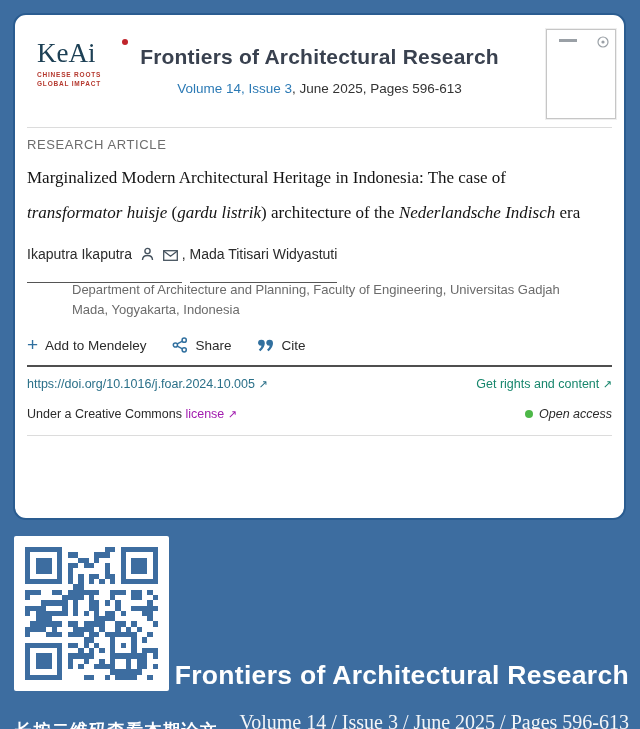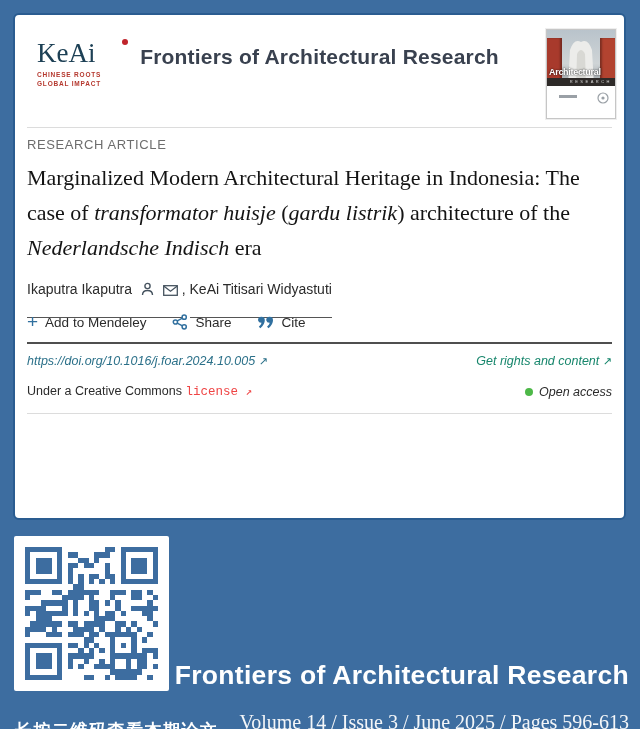--- a/index.html
+++ b/index.html
@@ -12,7 +12,7 @@
   .card{
     position:absolute;left:13px;top:13px;width:613px;height:507px;
     box-sizing:border-box;background:#ffffff;border:2px solid #2a5c90;
-    border-radius:6px;padding:0 12px;
+    border-radius:13px;padding:0 12px;
   }
   
   .card-header{position:relative;height:112px;}

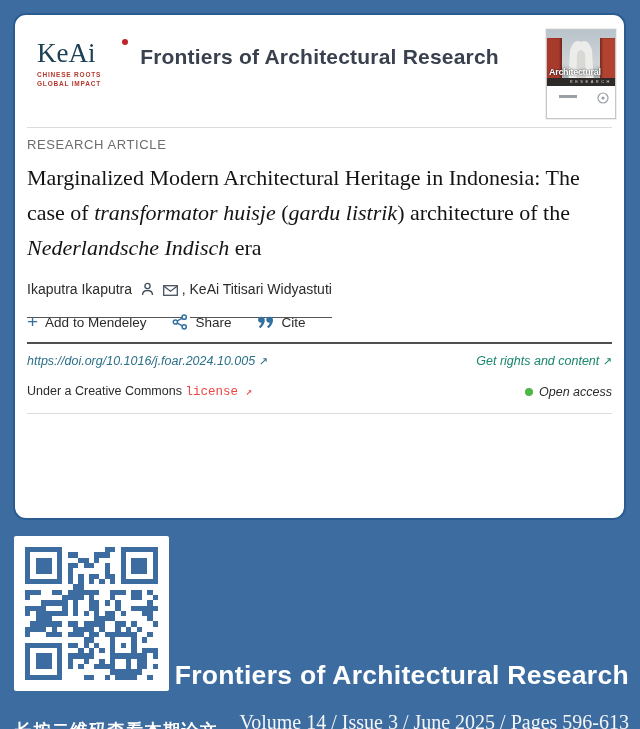--- a/index.html
+++ b/index.html
@@ -114,16 +114,6 @@
     </div>
 
     <div class="cover">
-      <div class="cover-photo">
-        <div class="bldg-left"></div>
-        <div class="bldg-right"></div>
-        <svg class="museum" width="38" height="50" viewBox="0 0 38 50" preserveAspectRatio="none">
-          <path d="M6 50 L8 14 Q12 2 19 6 Q26 2 30 14 L32 50 Z" fill="#ececea"></path>
-          <path d="M14 50 L15 18 Q19 10 23 18 L24 50 Z" fill="#d8d8d4"></path>
-        </svg>
-        <div class="cover-title">Architectural</div>
-        <div class="cover-band">RESEARCH</div>
-      </div>
       <div class="cover-footer">
         <div class="cover-mark"></div>
         <svg width="12" height="12" viewBox="0 0 12 12">

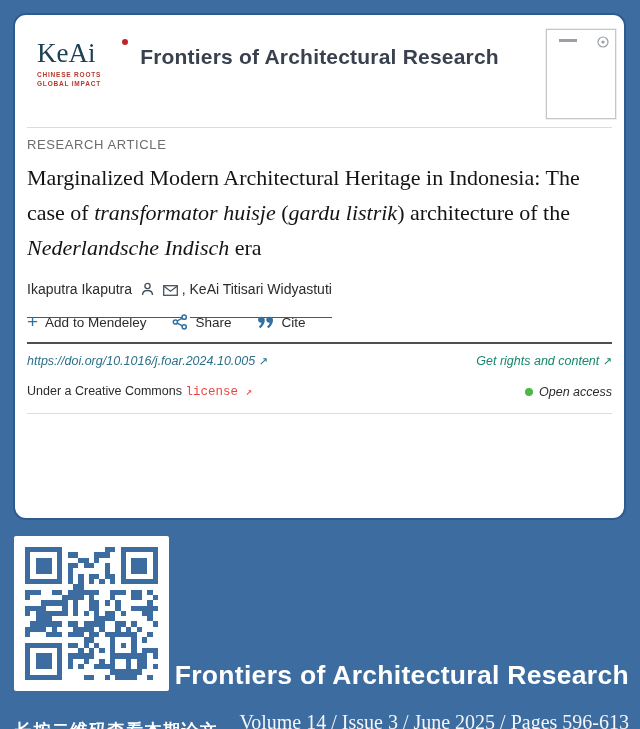--- a/index.html
+++ b/index.html
@@ -111,6 +111,9 @@
 
     <div class="head-center">
       <div class="journal-title">Frontiers of Architectural Research</div>
+      <div class="issue-line">
+        <a>Volume 14, Issue 3</a><span>, June 2025, Pages 596-613</span>
+      </div>
     </div>
 
     <div class="cover">

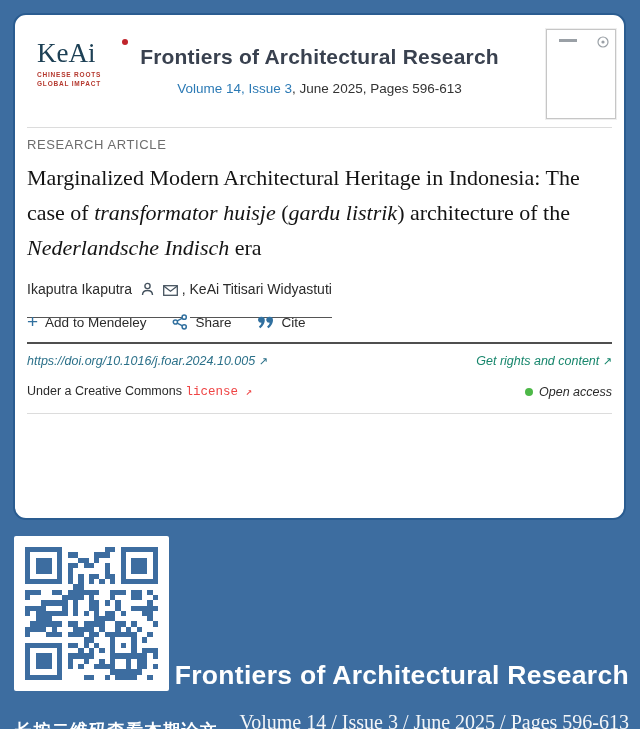--- a/index.html
+++ b/index.html
@@ -55,7 +55,7 @@
   .kicker{margin-top:9px;font-size:13px;letter-spacing:.6px;color:#6d6d6d;}
   .title{
     margin:8px 0 16px 0;font-family:"Liberation Serif","DejaVu Serif",serif;
-    font-weight:normal;font-size:22px;line-height:35px;color:#141414;width:556px;
+    font-weight:normal;font-size:17px;line-height:35px;color:#141414;width:556px;
   }
   .authors{margin-top:16px;font-size:14px;color:#2b2b2b;}
   .author{border-bottom:1.5px solid #555;padding-bottom:20px;cursor:pointer;}

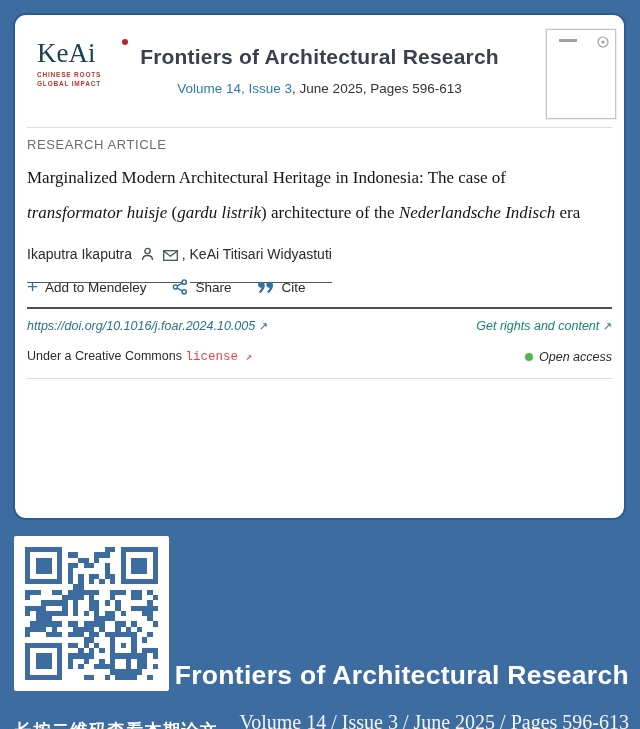--- a/index.html
+++ b/index.html
@@ -144,7 +144,7 @@
         <rect x="0.7" y="0.7" width="13.6" height="9.6" fill="none" stroke="#46535f" stroke-width="1.3"></rect>
         <path d="M1 1.2 L7.5 6.2 L14 1.2" fill="none" stroke="#46535f" stroke-width="1.3"></path>
       </svg>
-    </span><span>, </span><span class="author">KeAi Titisari Widyastuti</span>
+    </span><span>, </span><span class="author">Mada Titisari Widyastuti</span>
   </div>
 
 

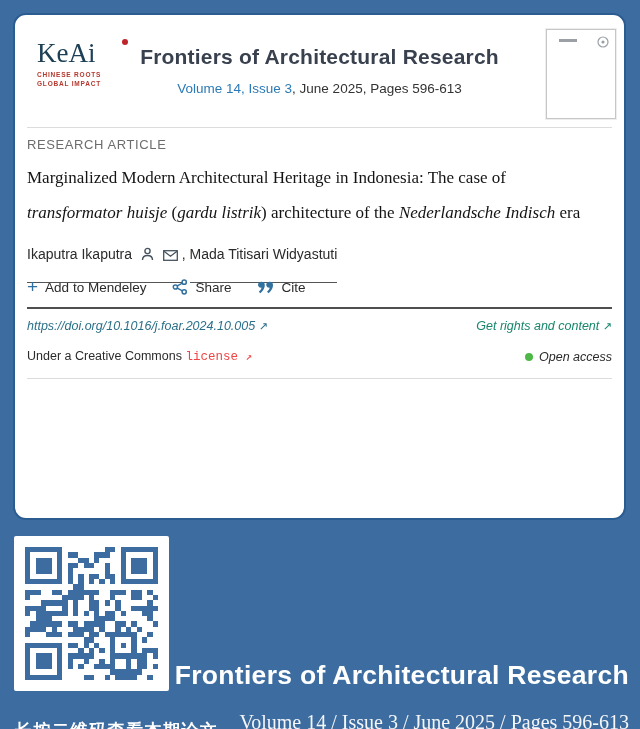--- a/index.html
+++ b/index.html
@@ -147,6 +147,7 @@
     </span><span>, </span><span class="author">Mada Titisari Widyastuti</span>
   </div>
 
+  <p class="affiliation">Department of Architecture and Planning, Faculty of Engineering, Universitas Gadjah Mada, Yogyakarta, Indonesia</p>
 
   <div class="actions">
     <button class="action-btn">

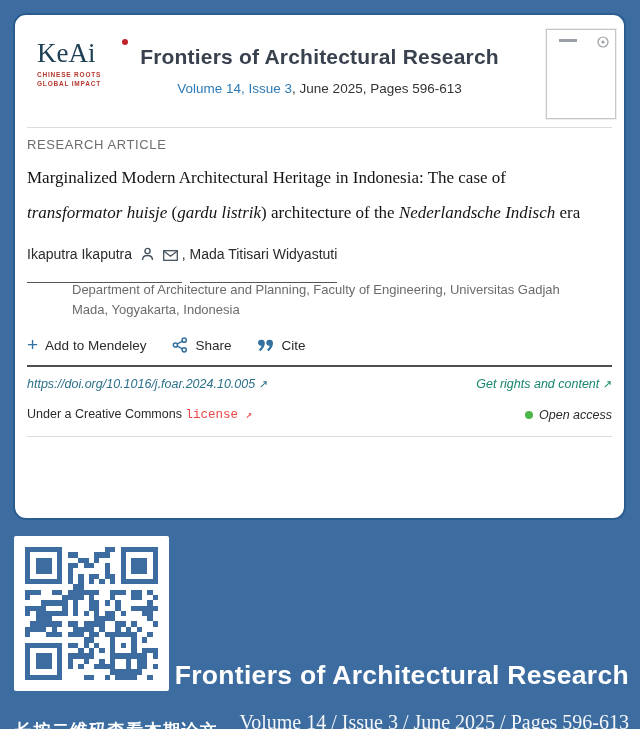--- a/index.html
+++ b/index.html
@@ -71,7 +71,7 @@
   .actions-spacer{height:12px;}
   
   .meta-row{display:flex;justify-content:space-between;align-items:center;font-size:12.5px;}
-  .doi-row{margin-top:10px;font-style:italic;}
+  .doi-row{margin-top:10px;}
   .license-row{margin-top:16px;margin-bottom:14px;color:#2b2b2b;}
   a.doi-link{color:#2b7089;text-decoration:none;cursor:pointer;}
   a.rights-link{color:#17866c;text-decoration:none;cursor:pointer;}

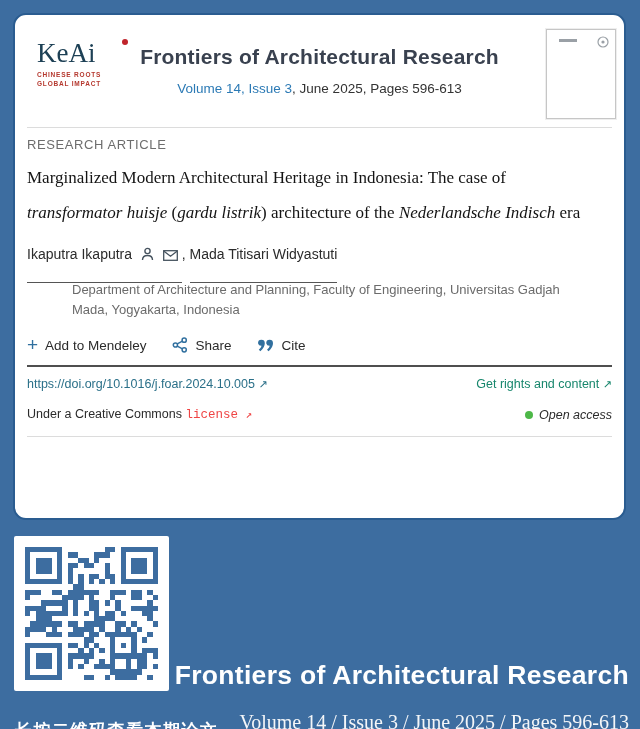--- a/index.html
+++ b/index.html
@@ -75,7 +75,7 @@
   .license-row{margin-top:16px;margin-bottom:14px;color:#2b2b2b;}
   a.doi-link{color:#2b7089;text-decoration:none;cursor:pointer;}
   a.rights-link{color:#17866c;text-decoration:none;cursor:pointer;}
-  a.license-link{color:#ef4444;text-decoration:none;cursor:pointer;font-family:Liberation Mono, monospace;}
+  a.license-link{color:#a21caf;text-decoration:none;cursor:pointer;}
   .arrow{font-size:11px;}
   .oa{display:inline-flex;align-items:center;gap:6px;color:#2b2b2b;font-style:italic;}
   .oa-dot{width:8px;height:8px;border-radius:50%;background:#4db848;}

